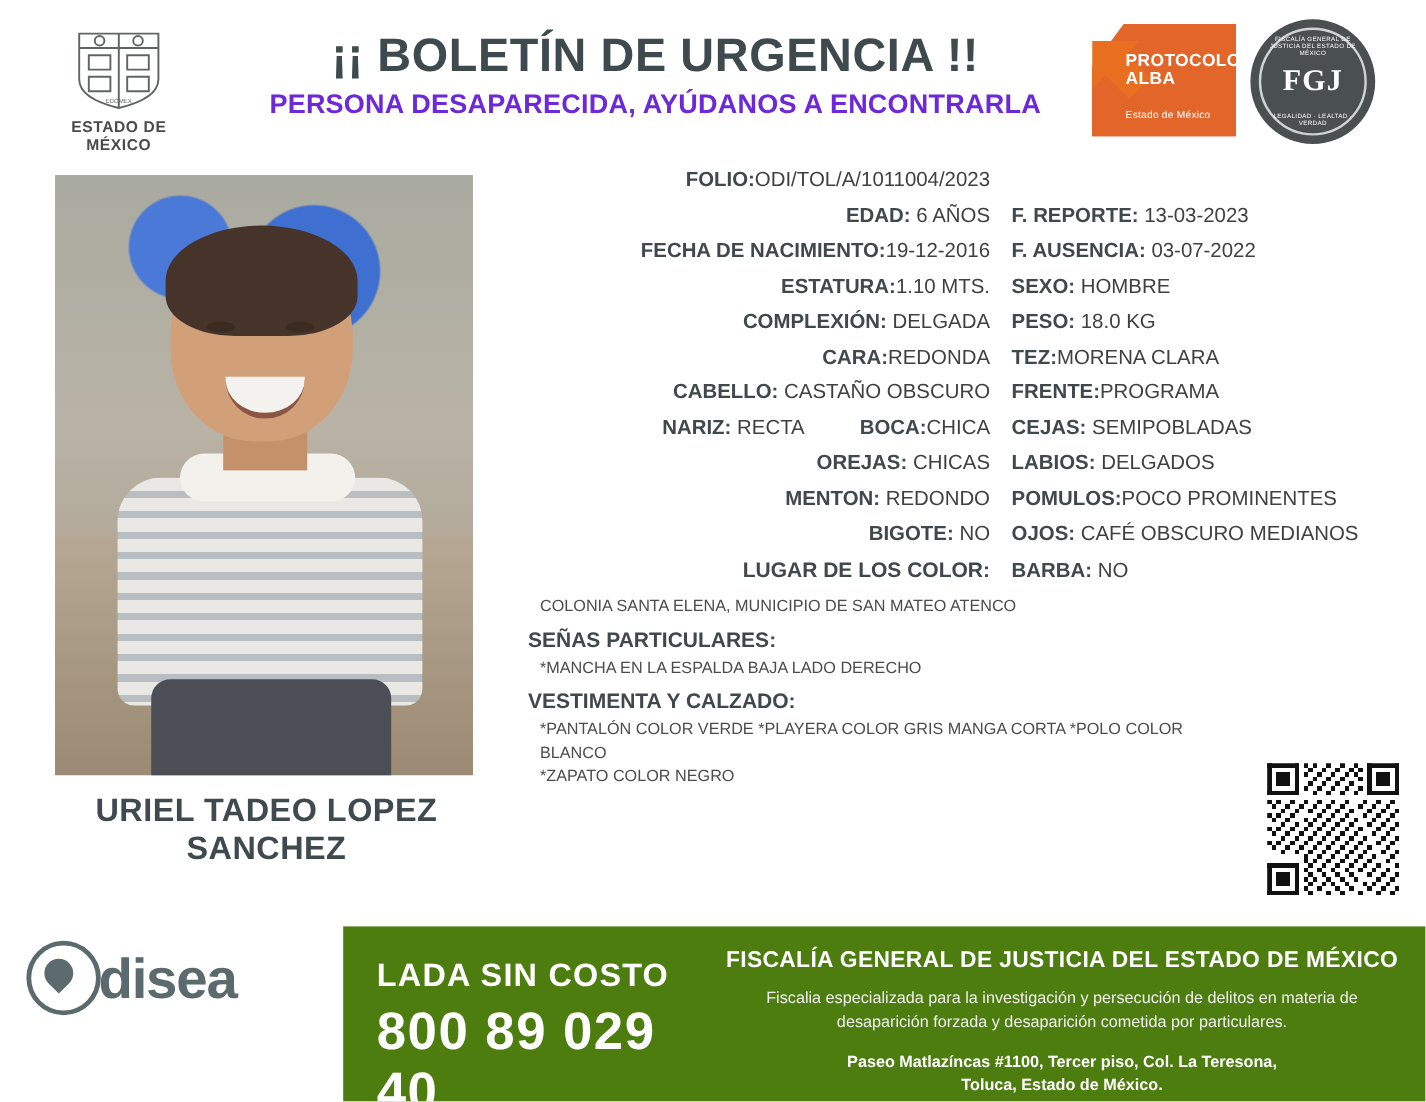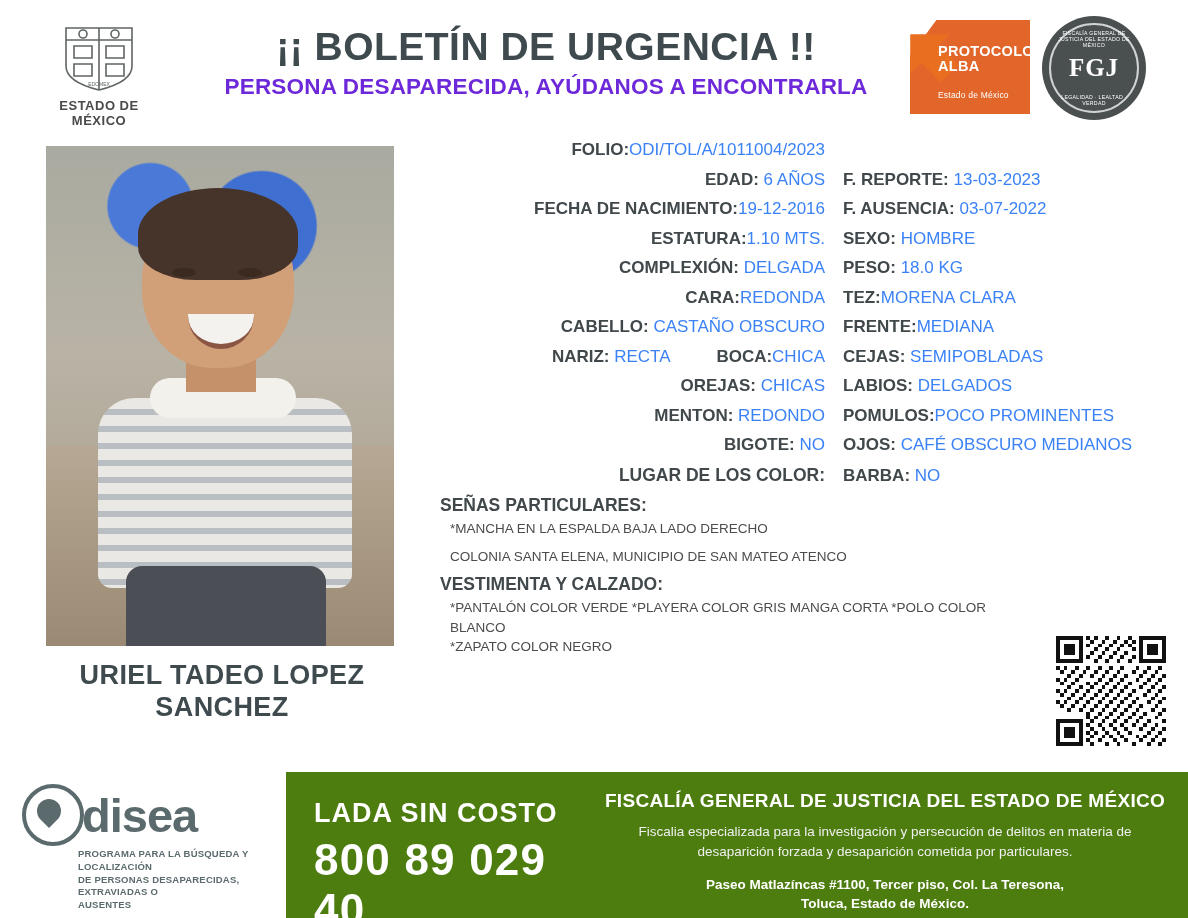--- a/index.html
+++ b/index.html
@@ -264,7 +264,7 @@
     color: #41484b;
   }
   .val {
-    color: #3b82f6;
+    color: #404040;
   }
   .inline-pair {
     margin-left: 42px;

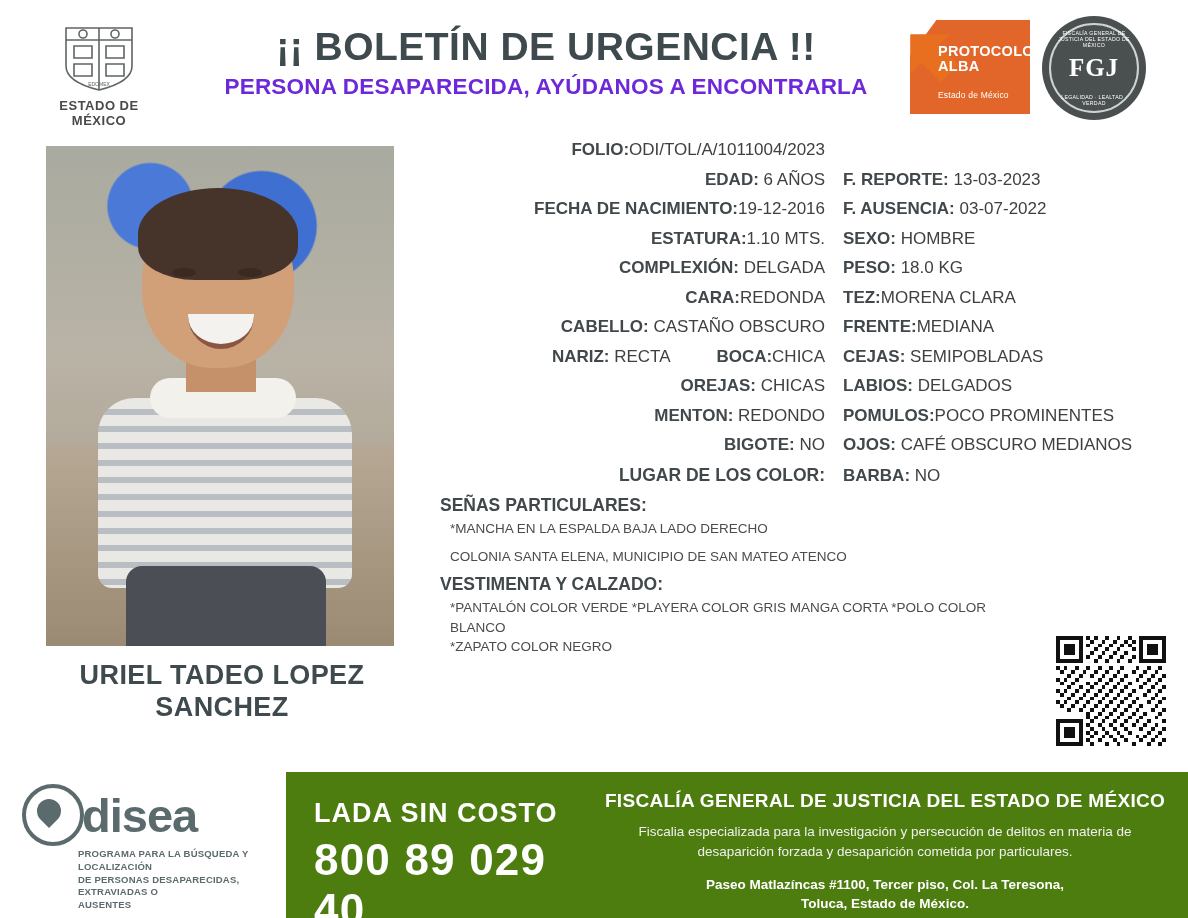--- a/index.html
+++ b/index.html
@@ -529,7 +529,7 @@
         <span class="val">CASTAÑO OBSCURO</span>
       </div>
       <div class="col-right">
-        <span class="lbl">FRENTE:</span><span class="val">MEDIANA</span>
+        <span class="lbl">FRENTE:</span><span class="val">PROGRAMA</span>
       </div>
     </div>
 

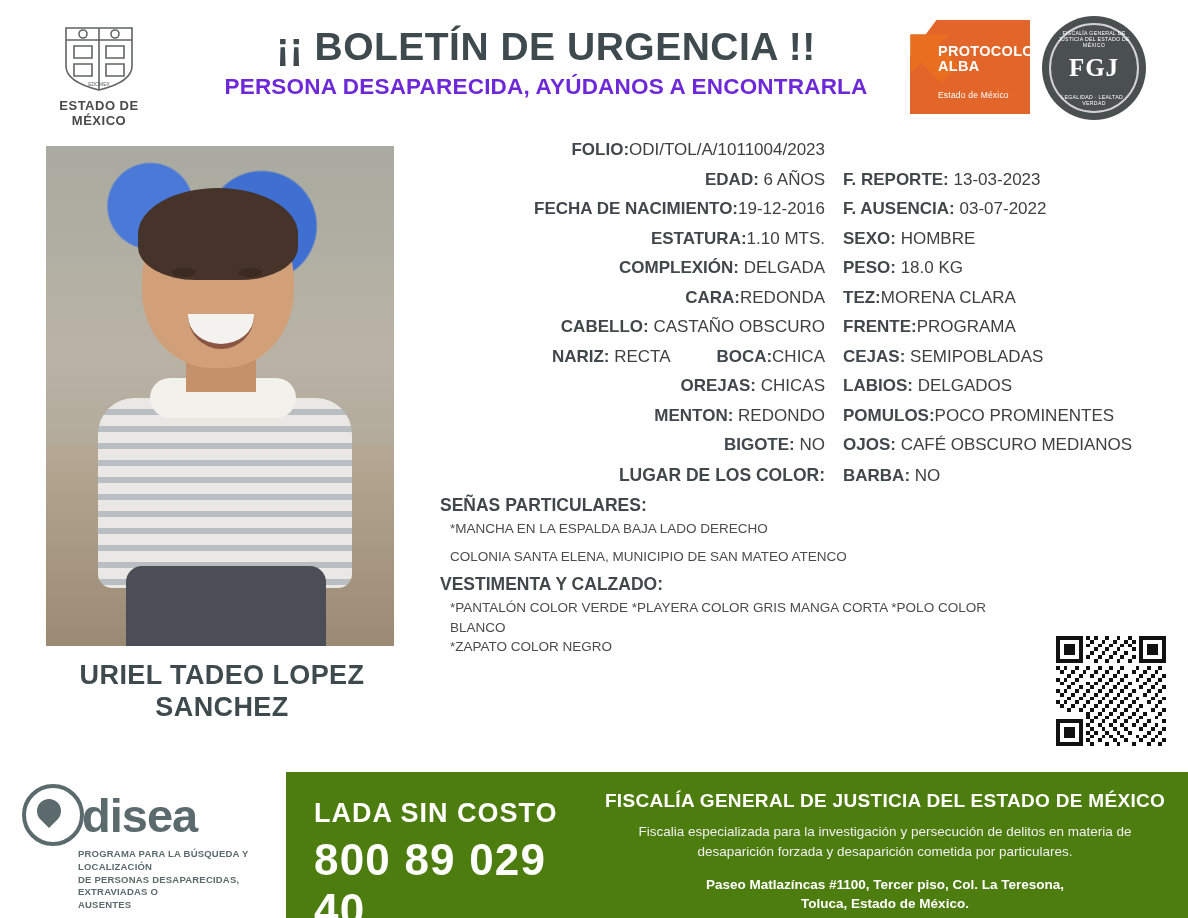--- a/index.html
+++ b/index.html
@@ -590,12 +590,12 @@
     </div>
 
     <div class="left-block lb-row">
+      <div class="block-body">COLONIA SANTA ELENA, MUNICIPIO DE SAN MATEO ATENCO</div>
+    </div>
+
+    <div class="left-block lb-row">
       <div class="block-head">SEÑAS PARTICULARES:</div>
       <div class="block-body">*MANCHA EN LA ESPALDA BAJA LADO DERECHO</div>
-    </div>
-
-    <div class="left-block lb-row">
-      <div class="block-body">COLONIA SANTA ELENA, MUNICIPIO DE SAN MATEO ATENCO</div>
     </div>
 
     <div class="left-block lb-row">

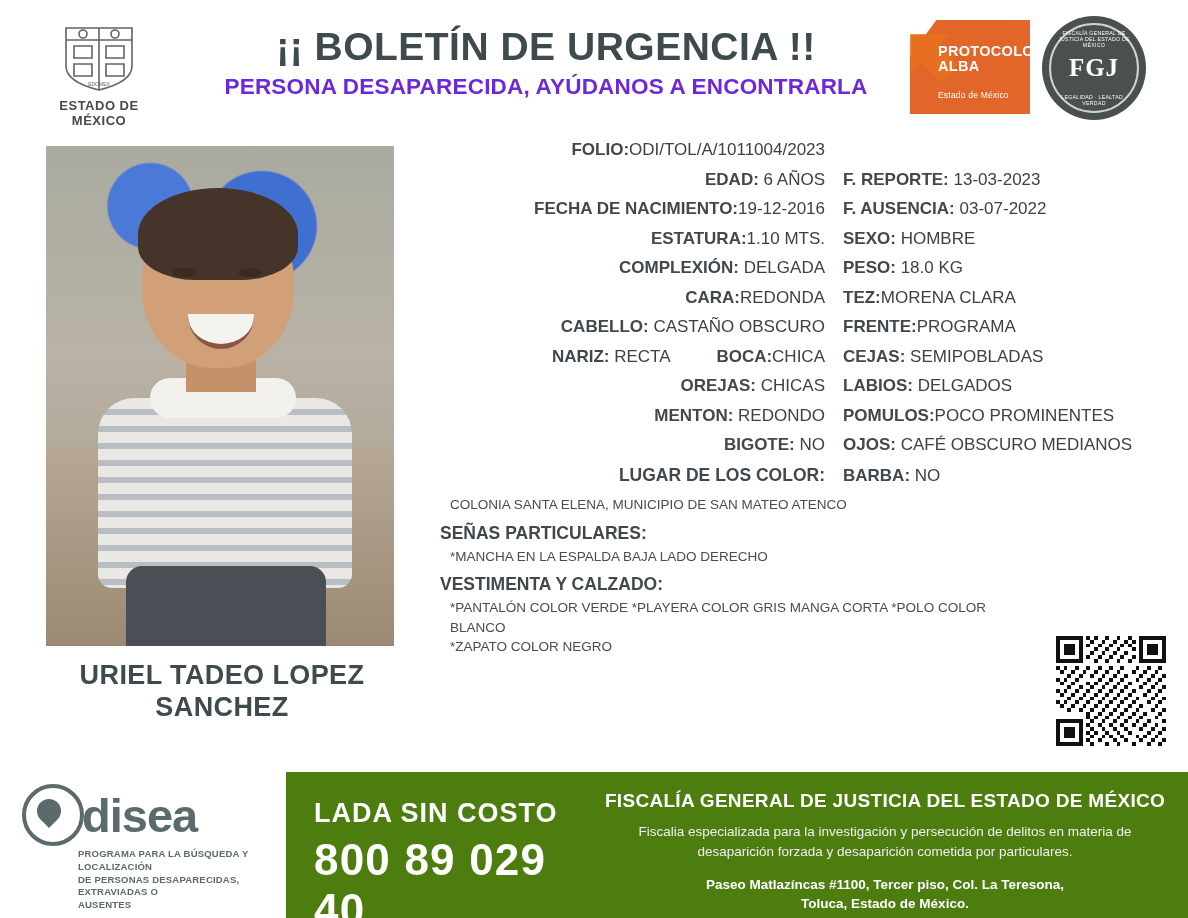--- a/index.html
+++ b/index.html
@@ -841,9 +841,6 @@
         <span class="odisea-mark"></span>
         <span class="odisea-word">disea</span>
       </div>
-      <div class="odisea-sub" style="white-space: pre-line;">PROGRAMA PARA LA BÚSQUEDA Y LOCALIZACIÓN
-DE PERSONAS DESAPARECIDAS, EXTRAVIADAS  O
-AUSENTES</div>
 
     </div>
 

